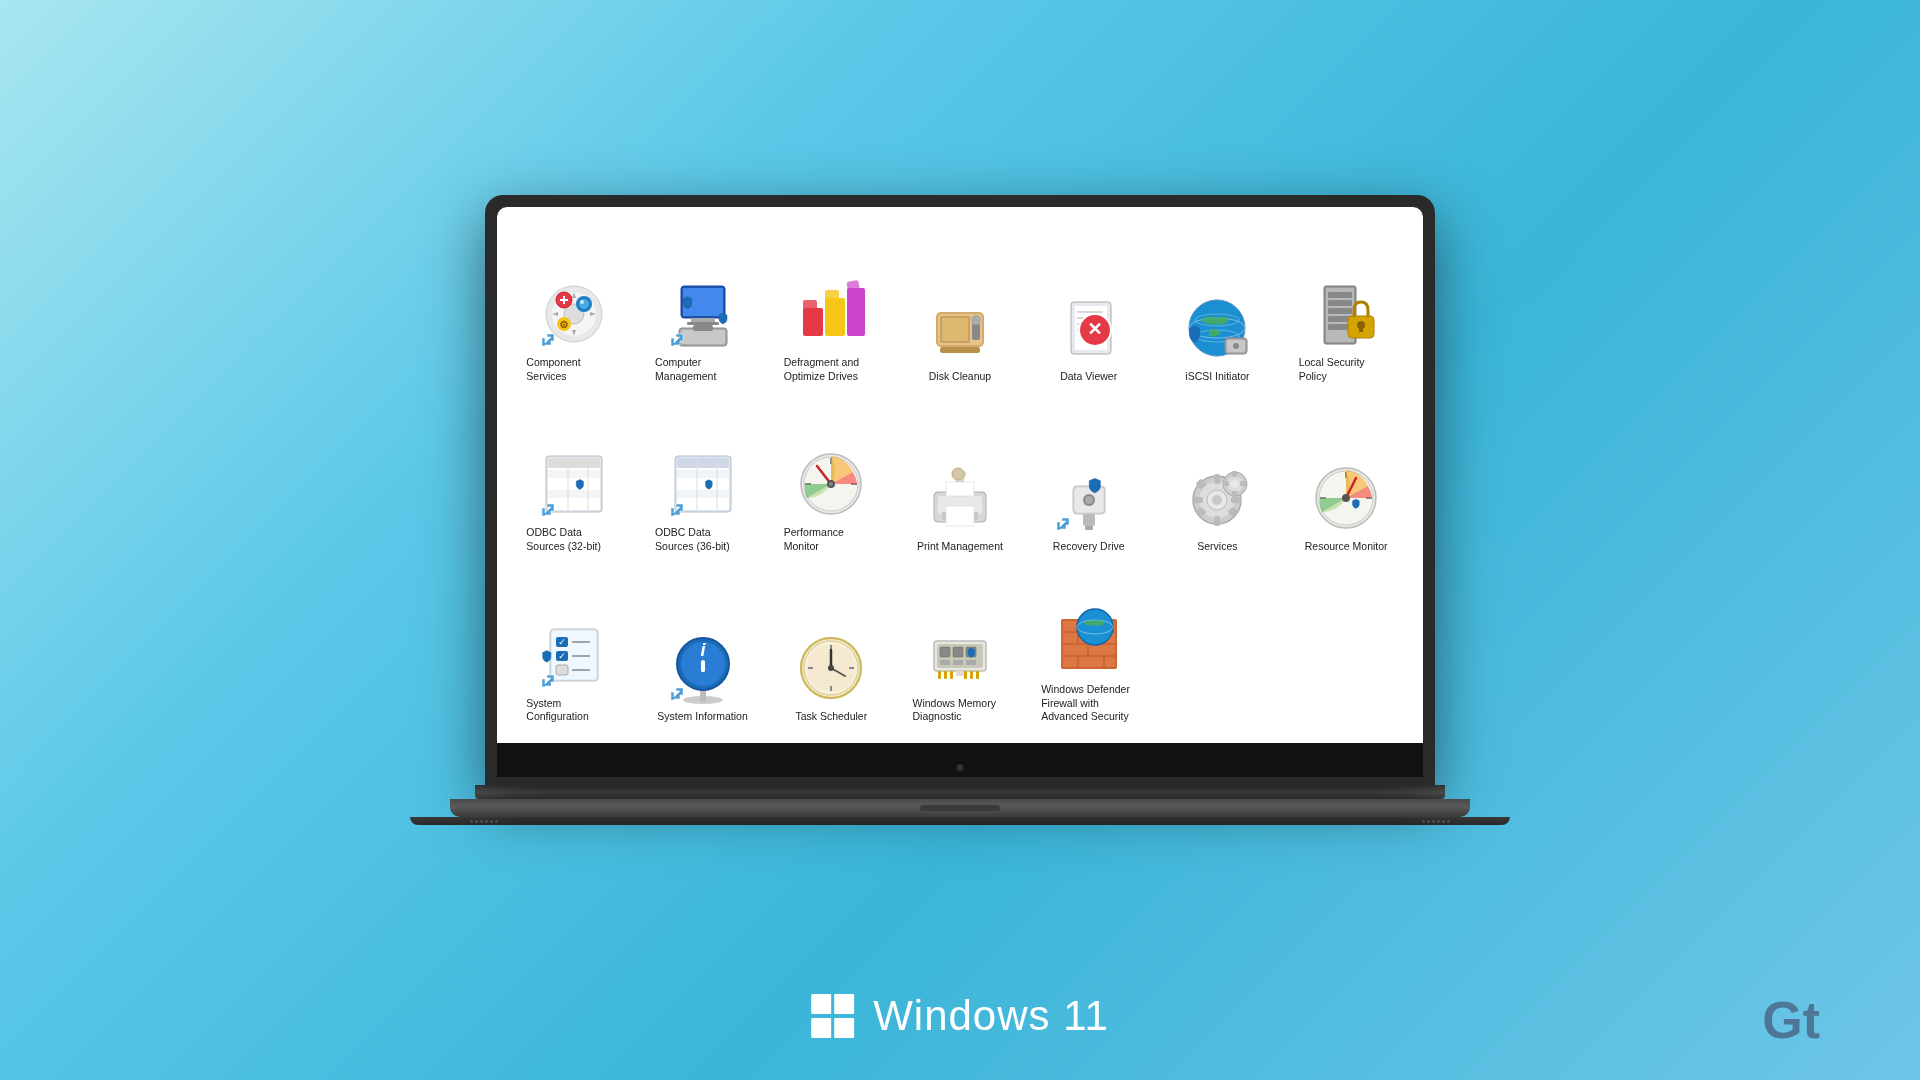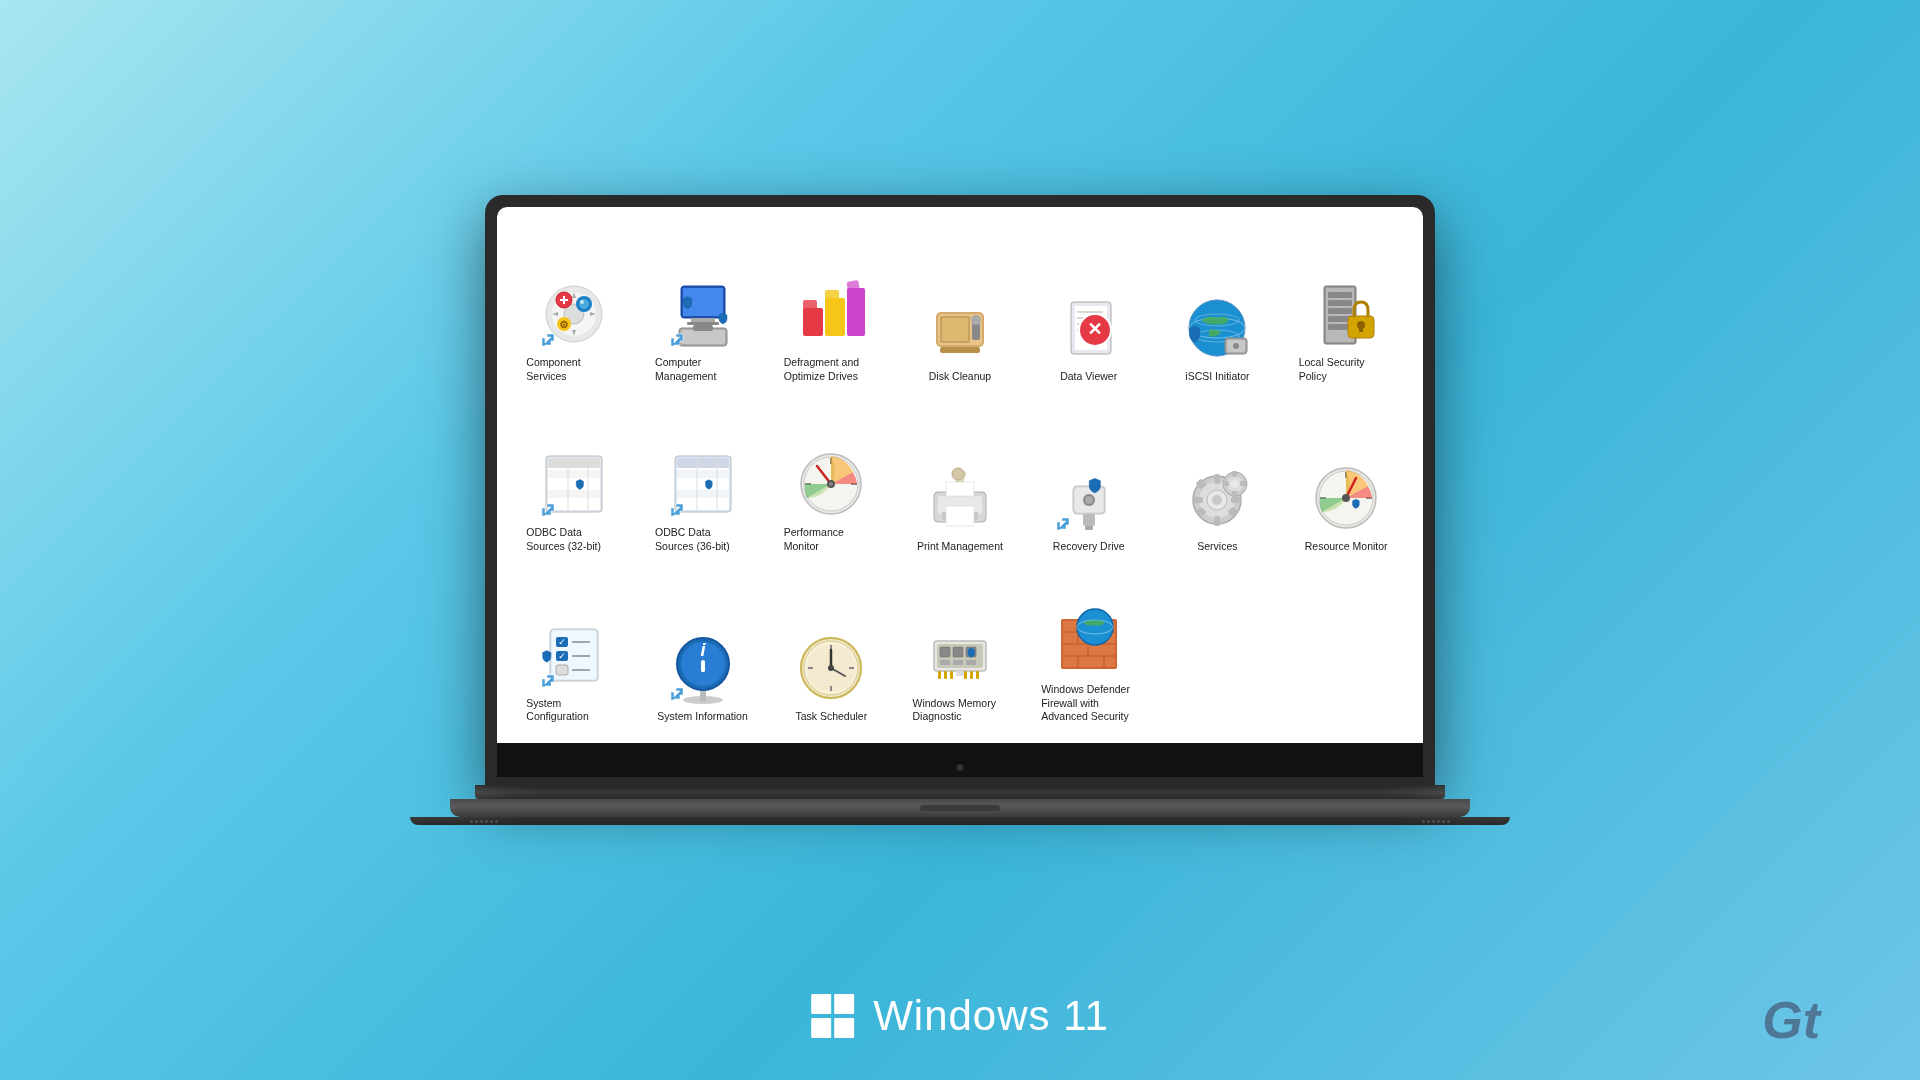--- a/index.html
+++ b/index.html
@@ -208,7 +208,6 @@
       font-weight: 900;
       color: #4a6a8a;
       opacity: 0.85;
-      font-style: italic;
     }
 
   </style>

